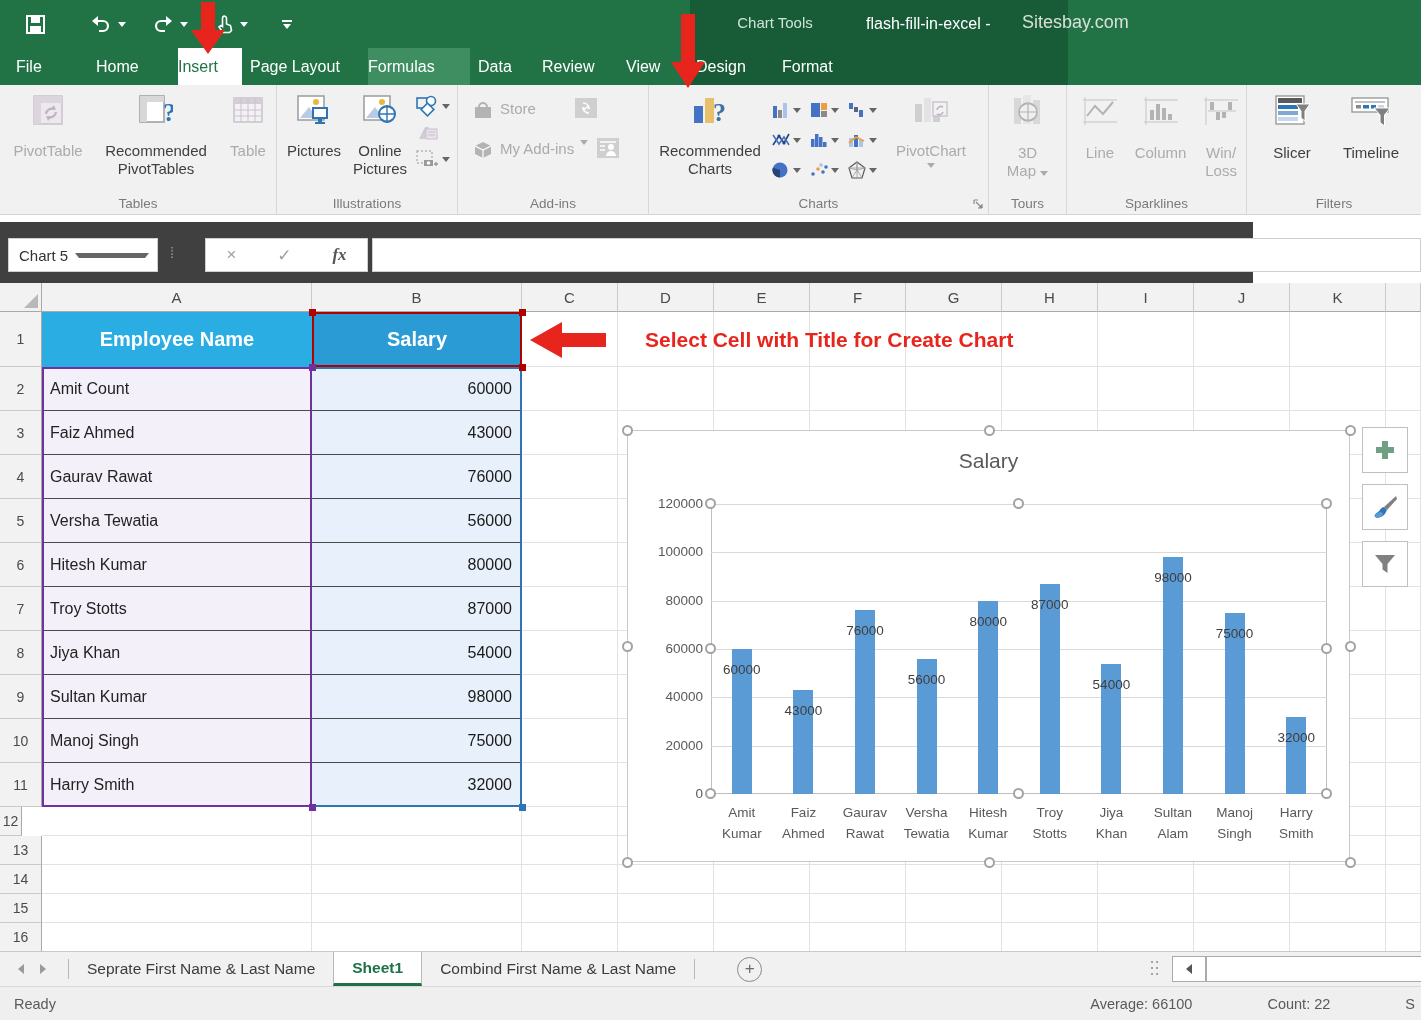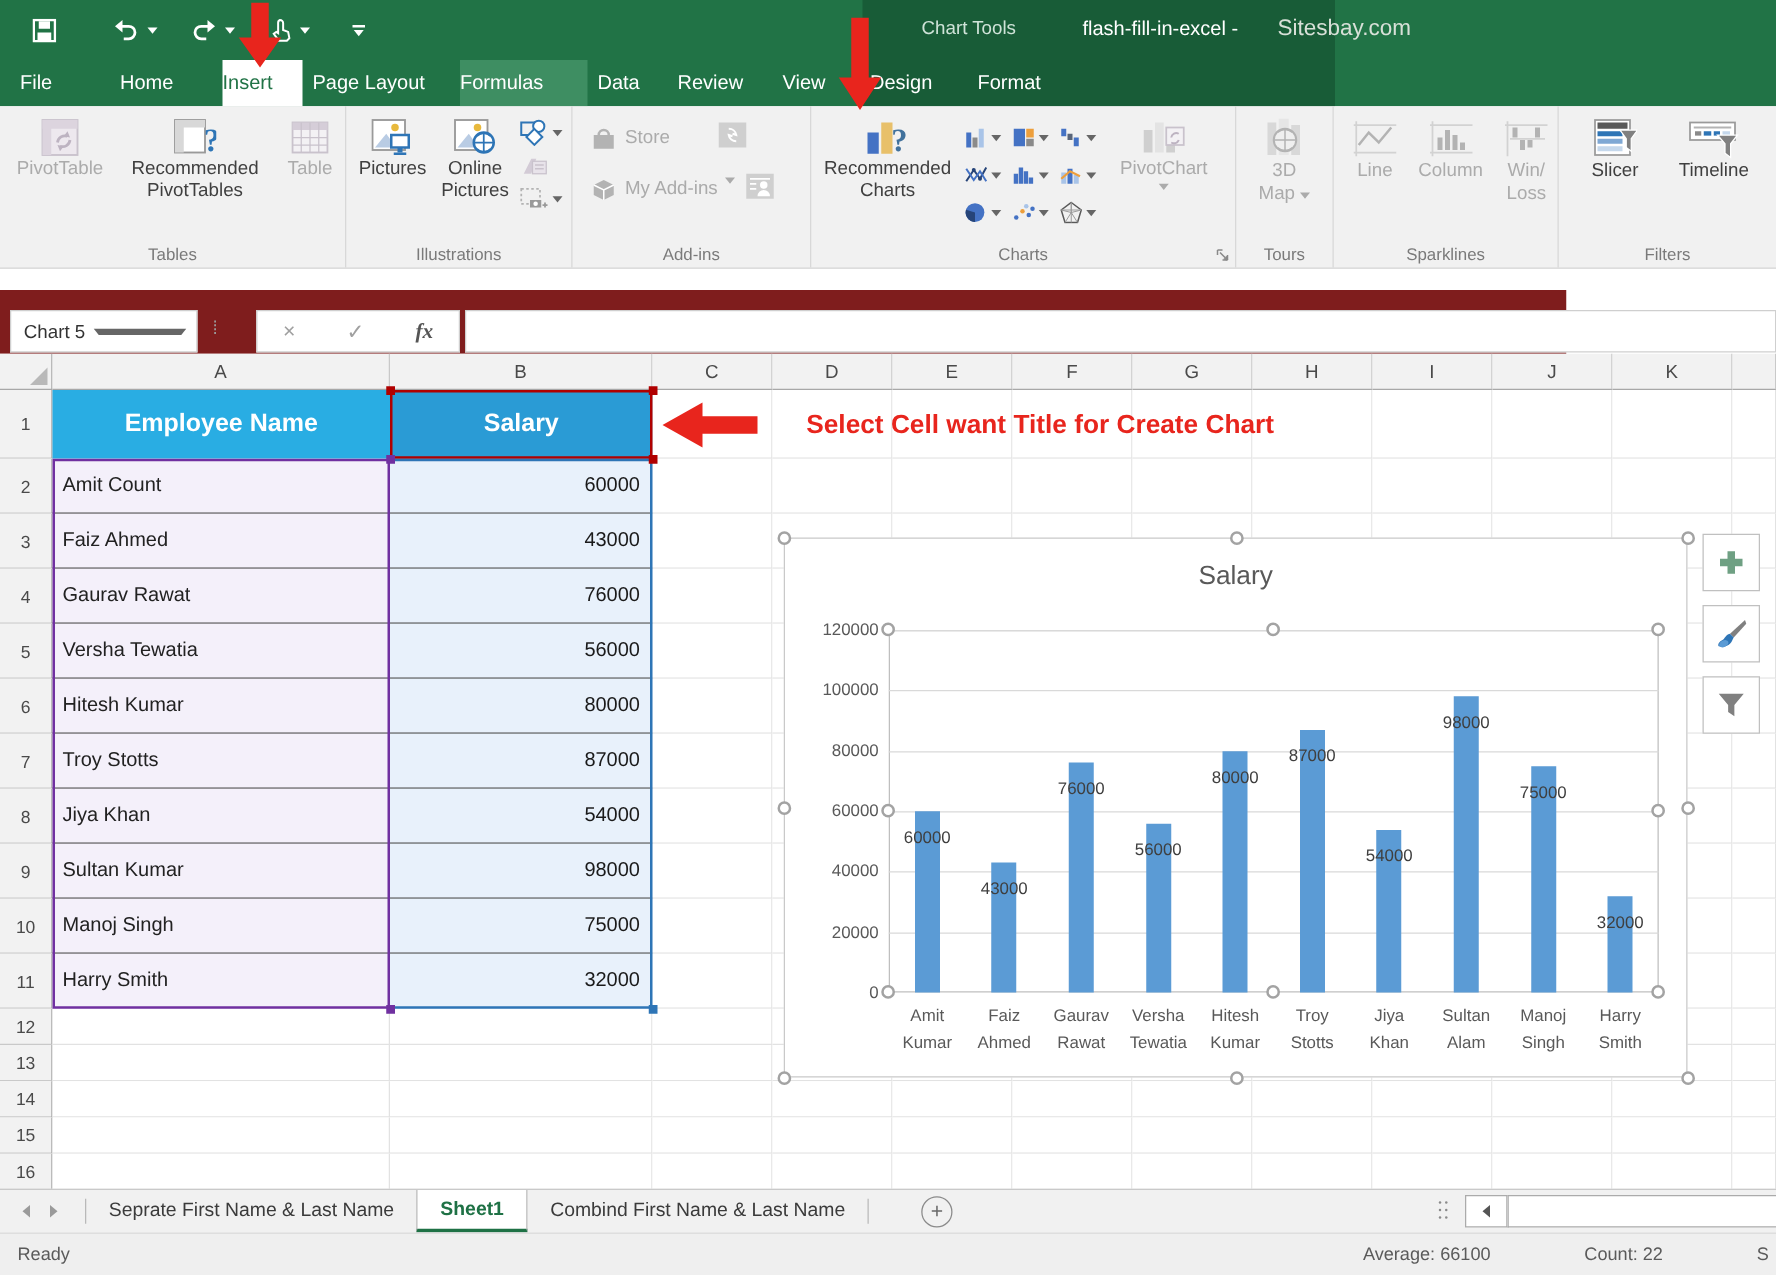--- a/index.html
+++ b/index.html
@@ -35,7 +35,7 @@
             color:#7A7A7A;font-size:13.5px;}
   .rg-body{position:absolute;left:0;top:4px;right:0;bottom:22px;display:flex;align-items:flex-start;}
   .bigbtn{display:flex;flex-direction:column;align-items:center;padding-top:5px;cursor:pointer;}
-  .bigbtn .blabel{font-size:15px;line-height:18px;text-align:center;color:#3F3F3F;margin-top:0;}
+  .bigbtn .blabel{font-size:15px;line-height:18px;text-align:center;color:#3F3F3F;margin-top:16px;}
   .bigbtn.disabled .blabel{color:#ABABAB;}
   .ic{display:inline-block;}
   .smallstack{display:flex;flex-direction:column;gap:6px;padding-top:6px;}

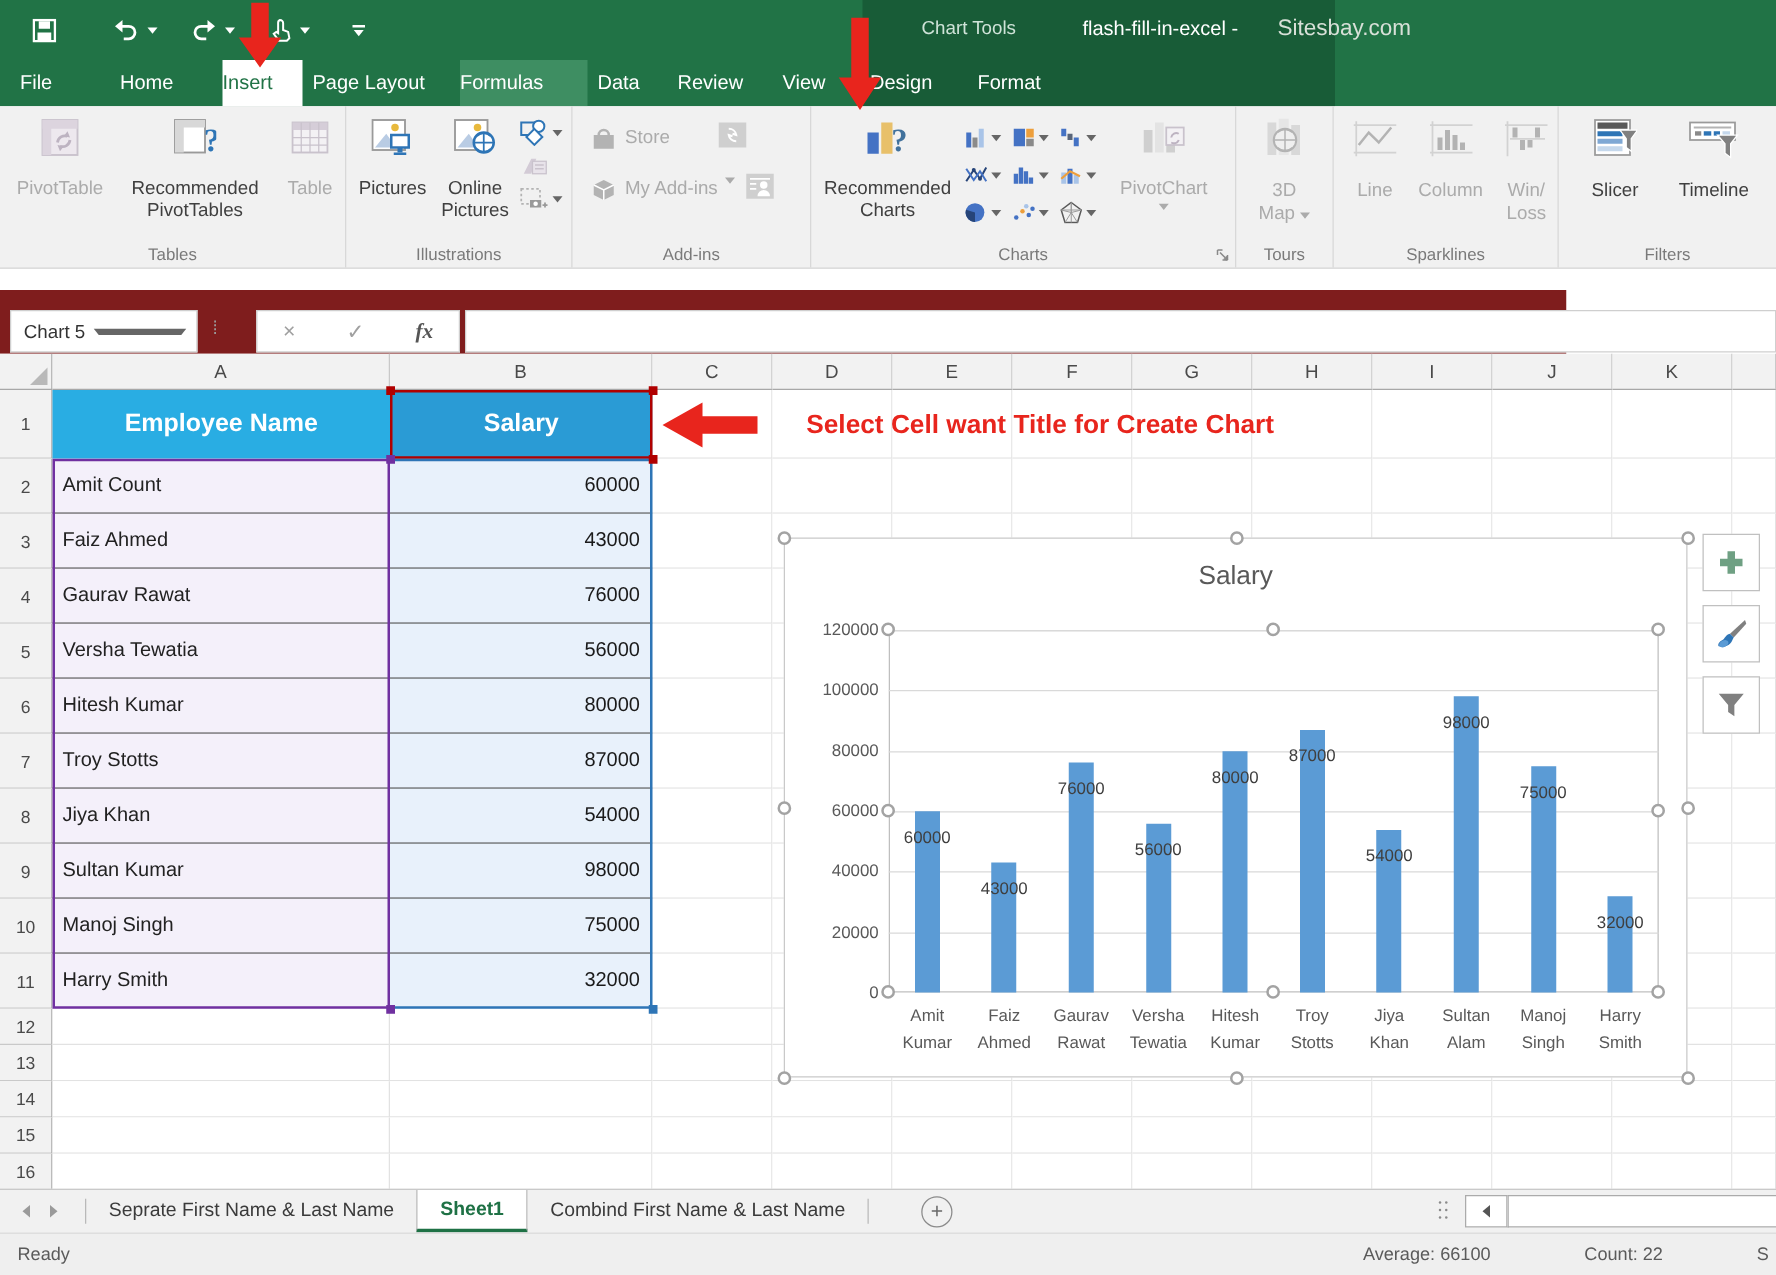--- a/index.html
+++ b/index.html
@@ -47,7 +47,7 @@
   .launcher{position:absolute;right:4px;bottom:4px;width:12px;height:12px;}
 
   
-  #formularow{position:absolute;left:0;top:232px;width:1253px;height:67px;background:#7f1d1d;}
+  #formularow{position:absolute;left:0;top:222px;width:1253px;height:67px;background:#404040;}
   .namebox{position:absolute;left:8px;top:16px;width:150px;height:34px;background:#fff;
            border:1px solid #CFCFCF;display:flex;align-items:center;}
   .namebox span{flex:1;padding-left:10px;font-size:15px;color:#333;}

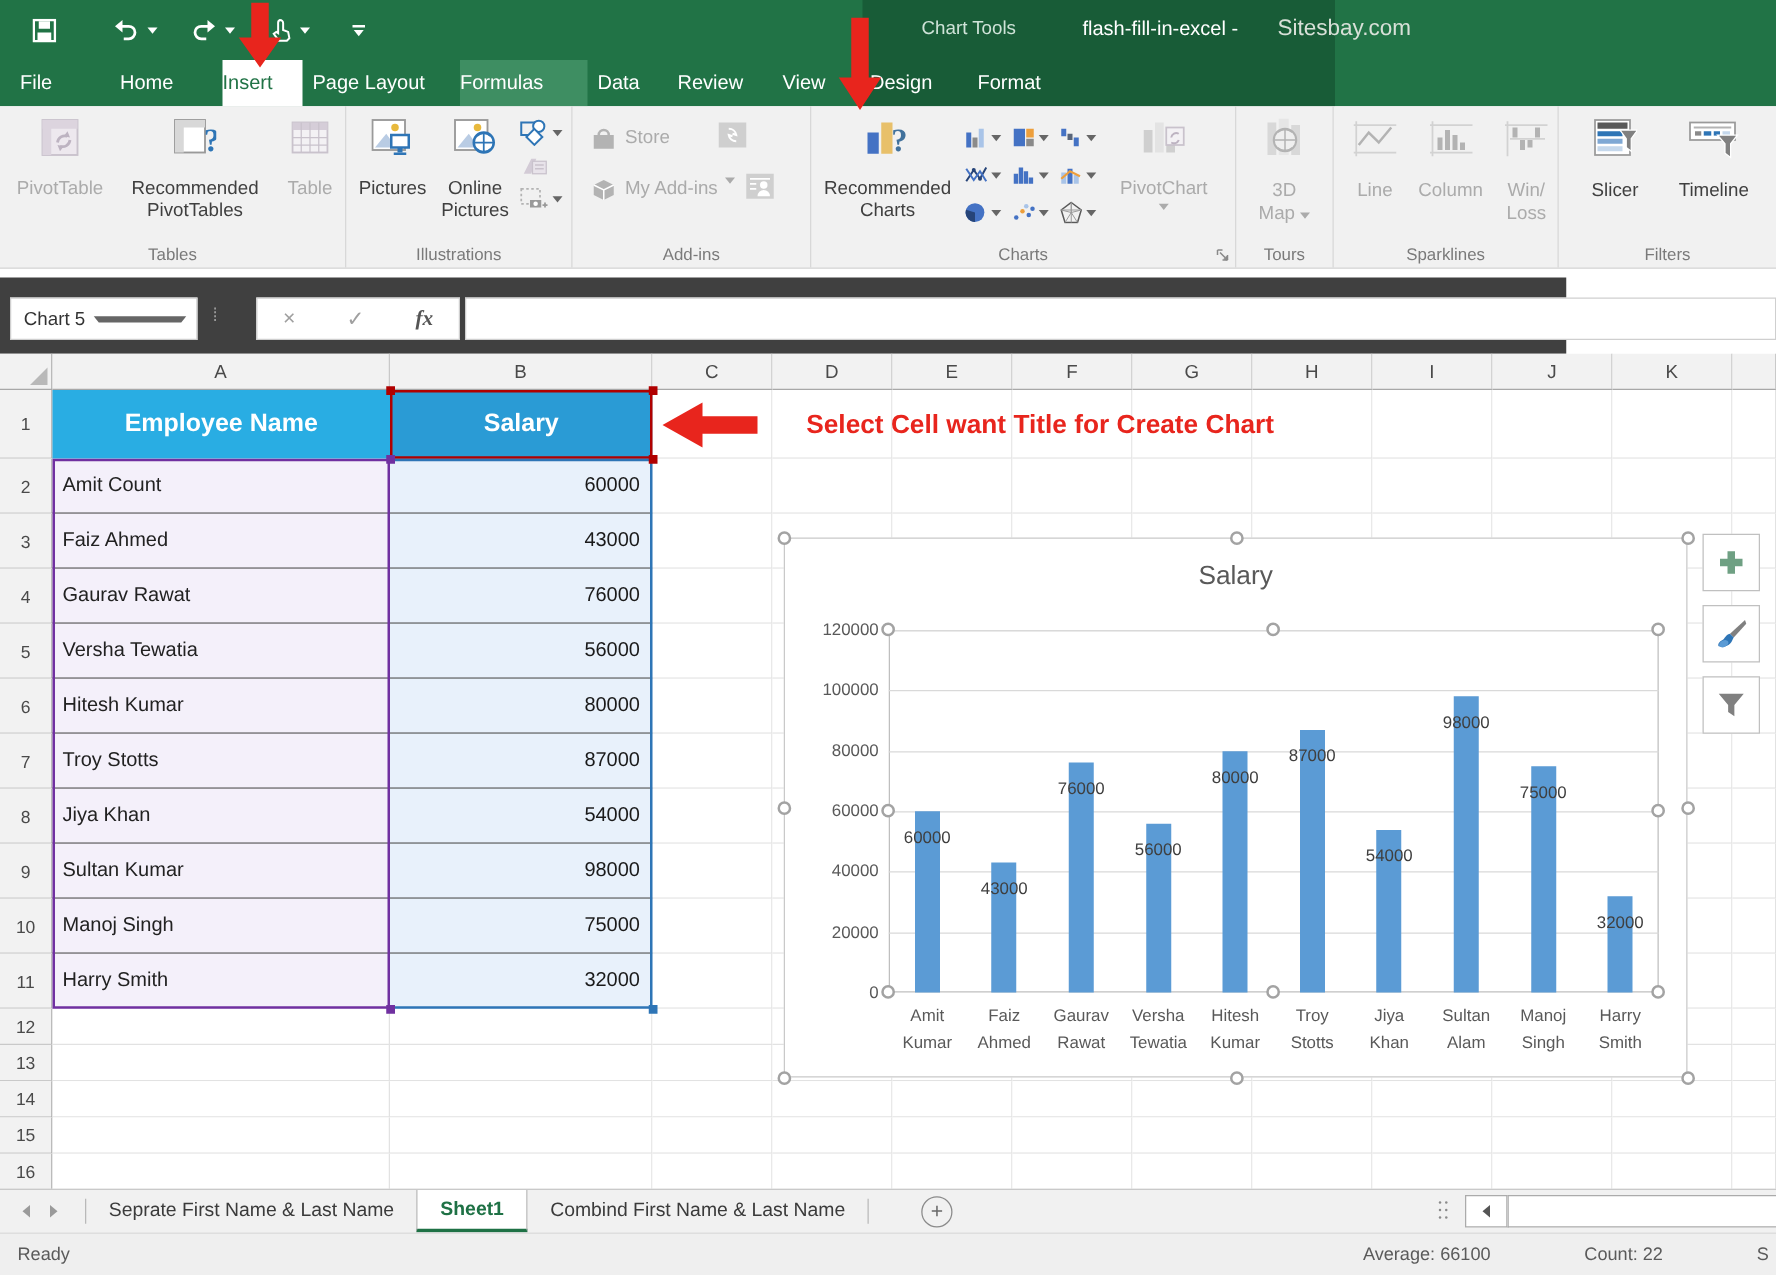--- a/index.html
+++ b/index.html
@@ -771,7 +771,7 @@
   <div class="hsq" style="left:309px;top:804px;background:#7030A0"></div>
   <div class="hsq" style="left:519px;top:804px;background:#2E75B6"></div>
 
-  <div class="annot-text">Select Cell want Title for Create Chart</div>
+  <div class="annot-text">Select Cell with Title for Create Chart</div>
   <svg class="arrowsvg" style="left:528px;top:320px" width="80" height="40">
     <polygon points="2,20 34,2 34,13 78,13 78,27 34,27 34,38" fill="#E8251D"></polygon>
   </svg>

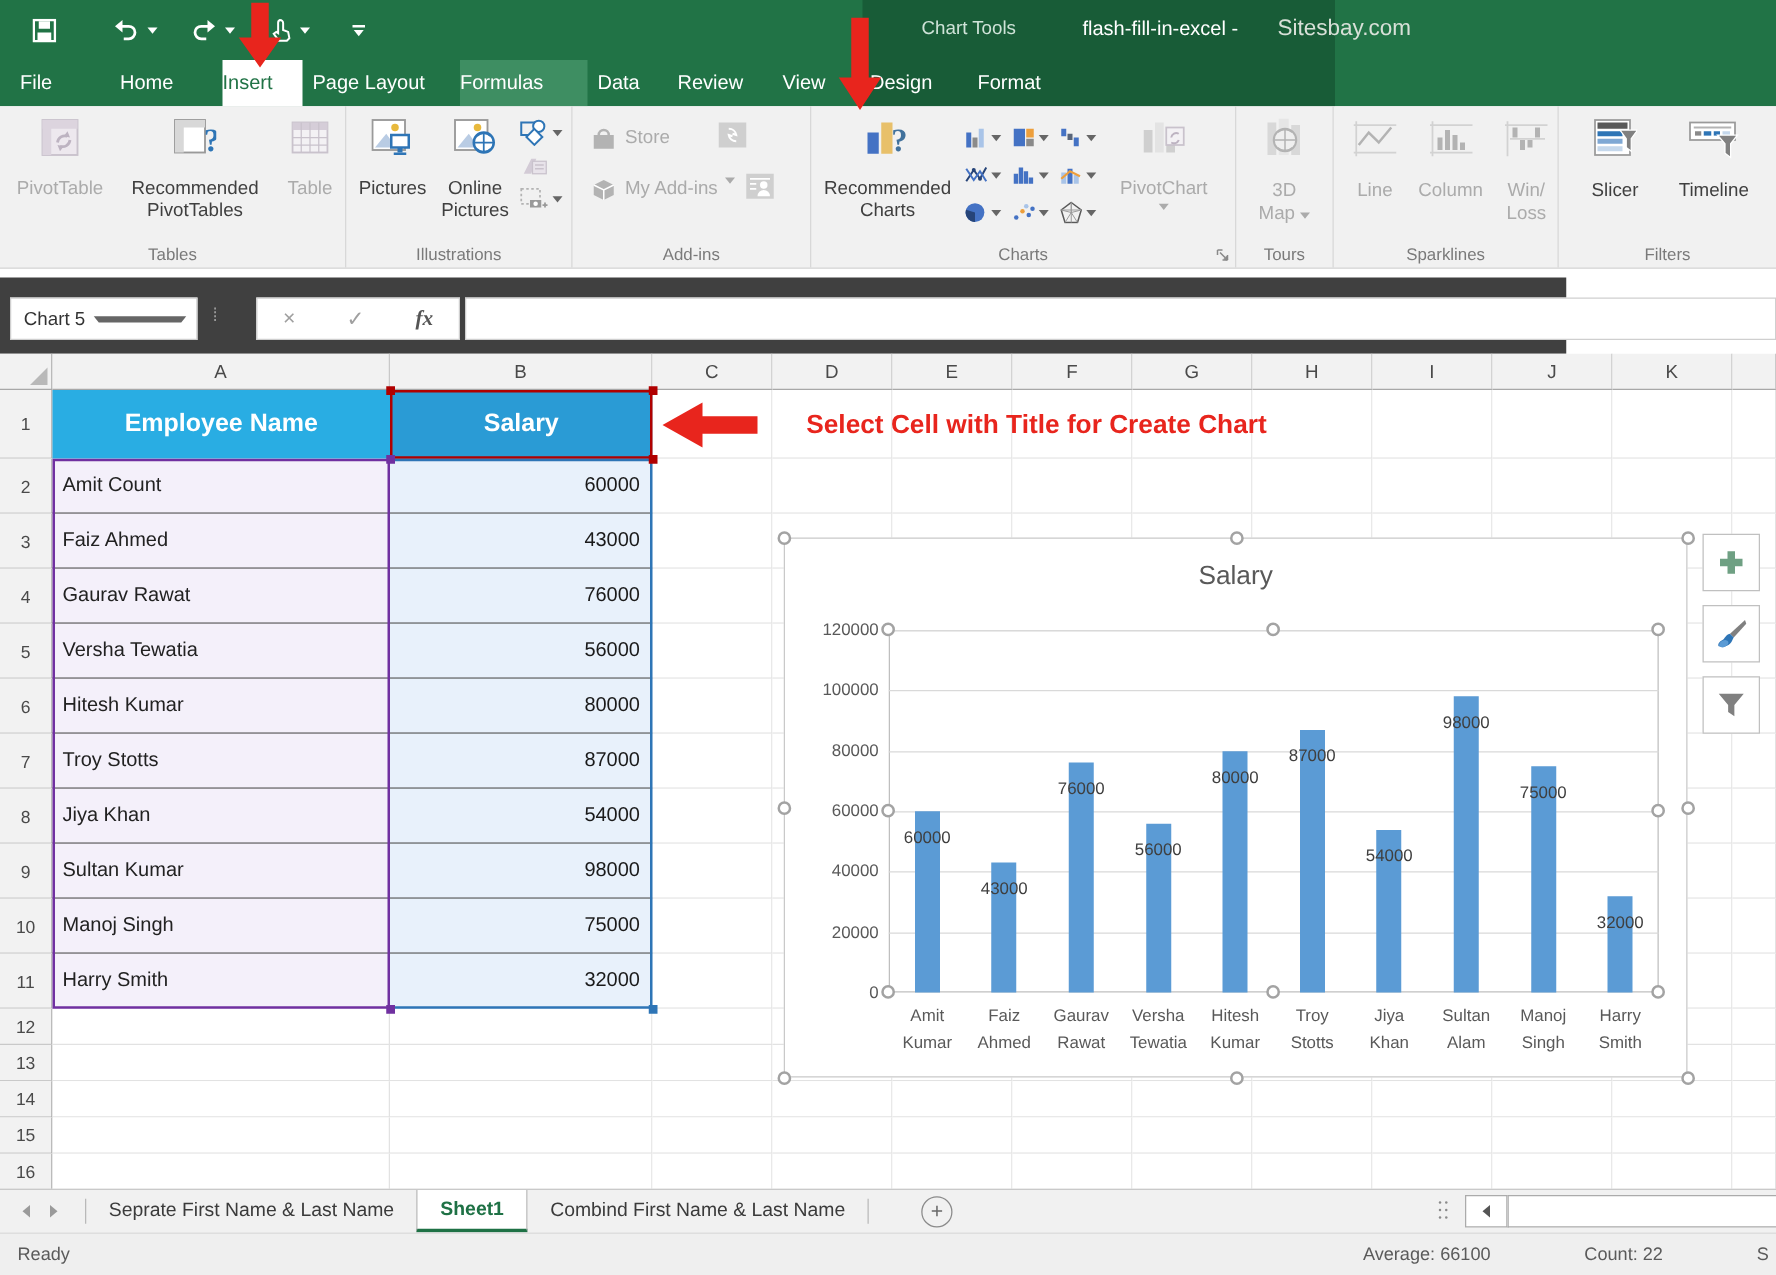--- a/index.html
+++ b/index.html
@@ -694,7 +694,7 @@
       <div class="gc cell" style="left: 1194px; top: 480px; width: 96px; height: 44px; position: absolute;"></div>
       <div class="gc cell" style="left: 1290px; top: 480px; width: 96px; height: 44px; position: absolute;"></div>
       <div class="gc cell" style="left: 1386px; top: 480px; width: 35px; height: 44px; position: absolute;"></div>
-      <div class="gc grhead" style="left: 0px; top: 524px; width: 42px; height: 29px; position: absolute;">12</div>
+      <div class="gc grhead" style="left: 0px; top: 524px; width: 22px; height: 29px; position: absolute;">12</div>
       <div class="gc cell" style="left: 42px; top: 524px; width: 270px; height: 29px; position: absolute;"></div>
       <div class="gc cell" style="left: 312px; top: 524px; width: 210px; height: 29px; position: absolute;"></div>
       <div class="gc cell" style="left: 522px; top: 524px; width: 96px; height: 29px; position: absolute;"></div>

